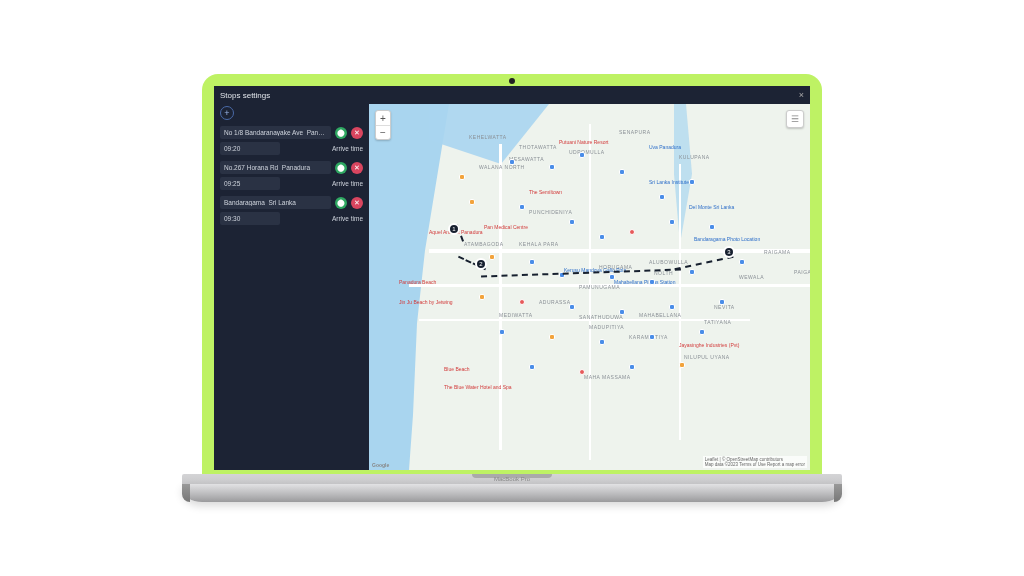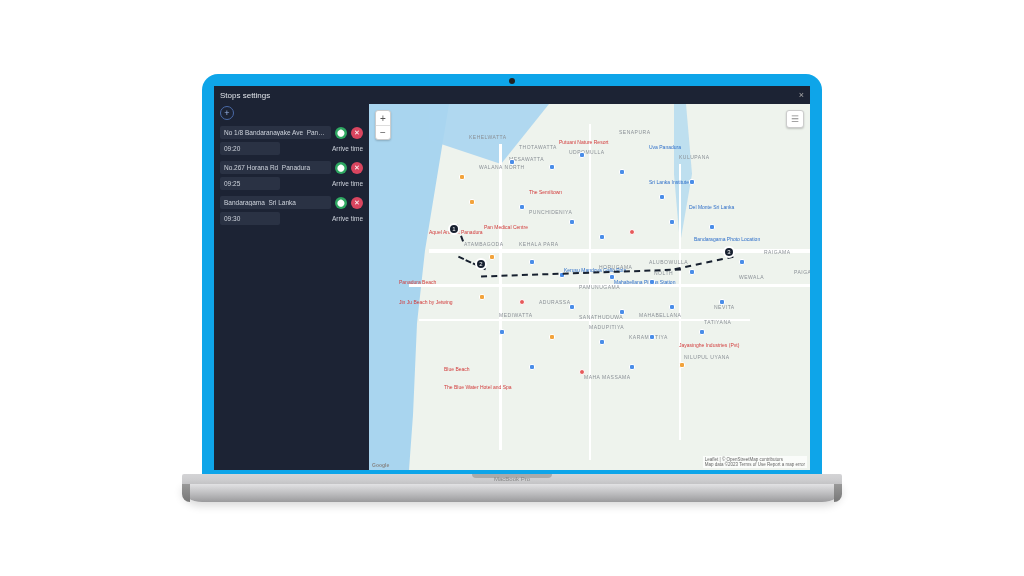--- a/index.html
+++ b/index.html
@@ -21,7 +21,7 @@
   width: 620px;
   height: 400px;
   margin: 0 auto;
-  background: #0ea5e9;
+  background: #bef264;
   border-radius: 16px 16px 0 0;
   padding: 12px 12px 4px 12px;
   position: relative;

